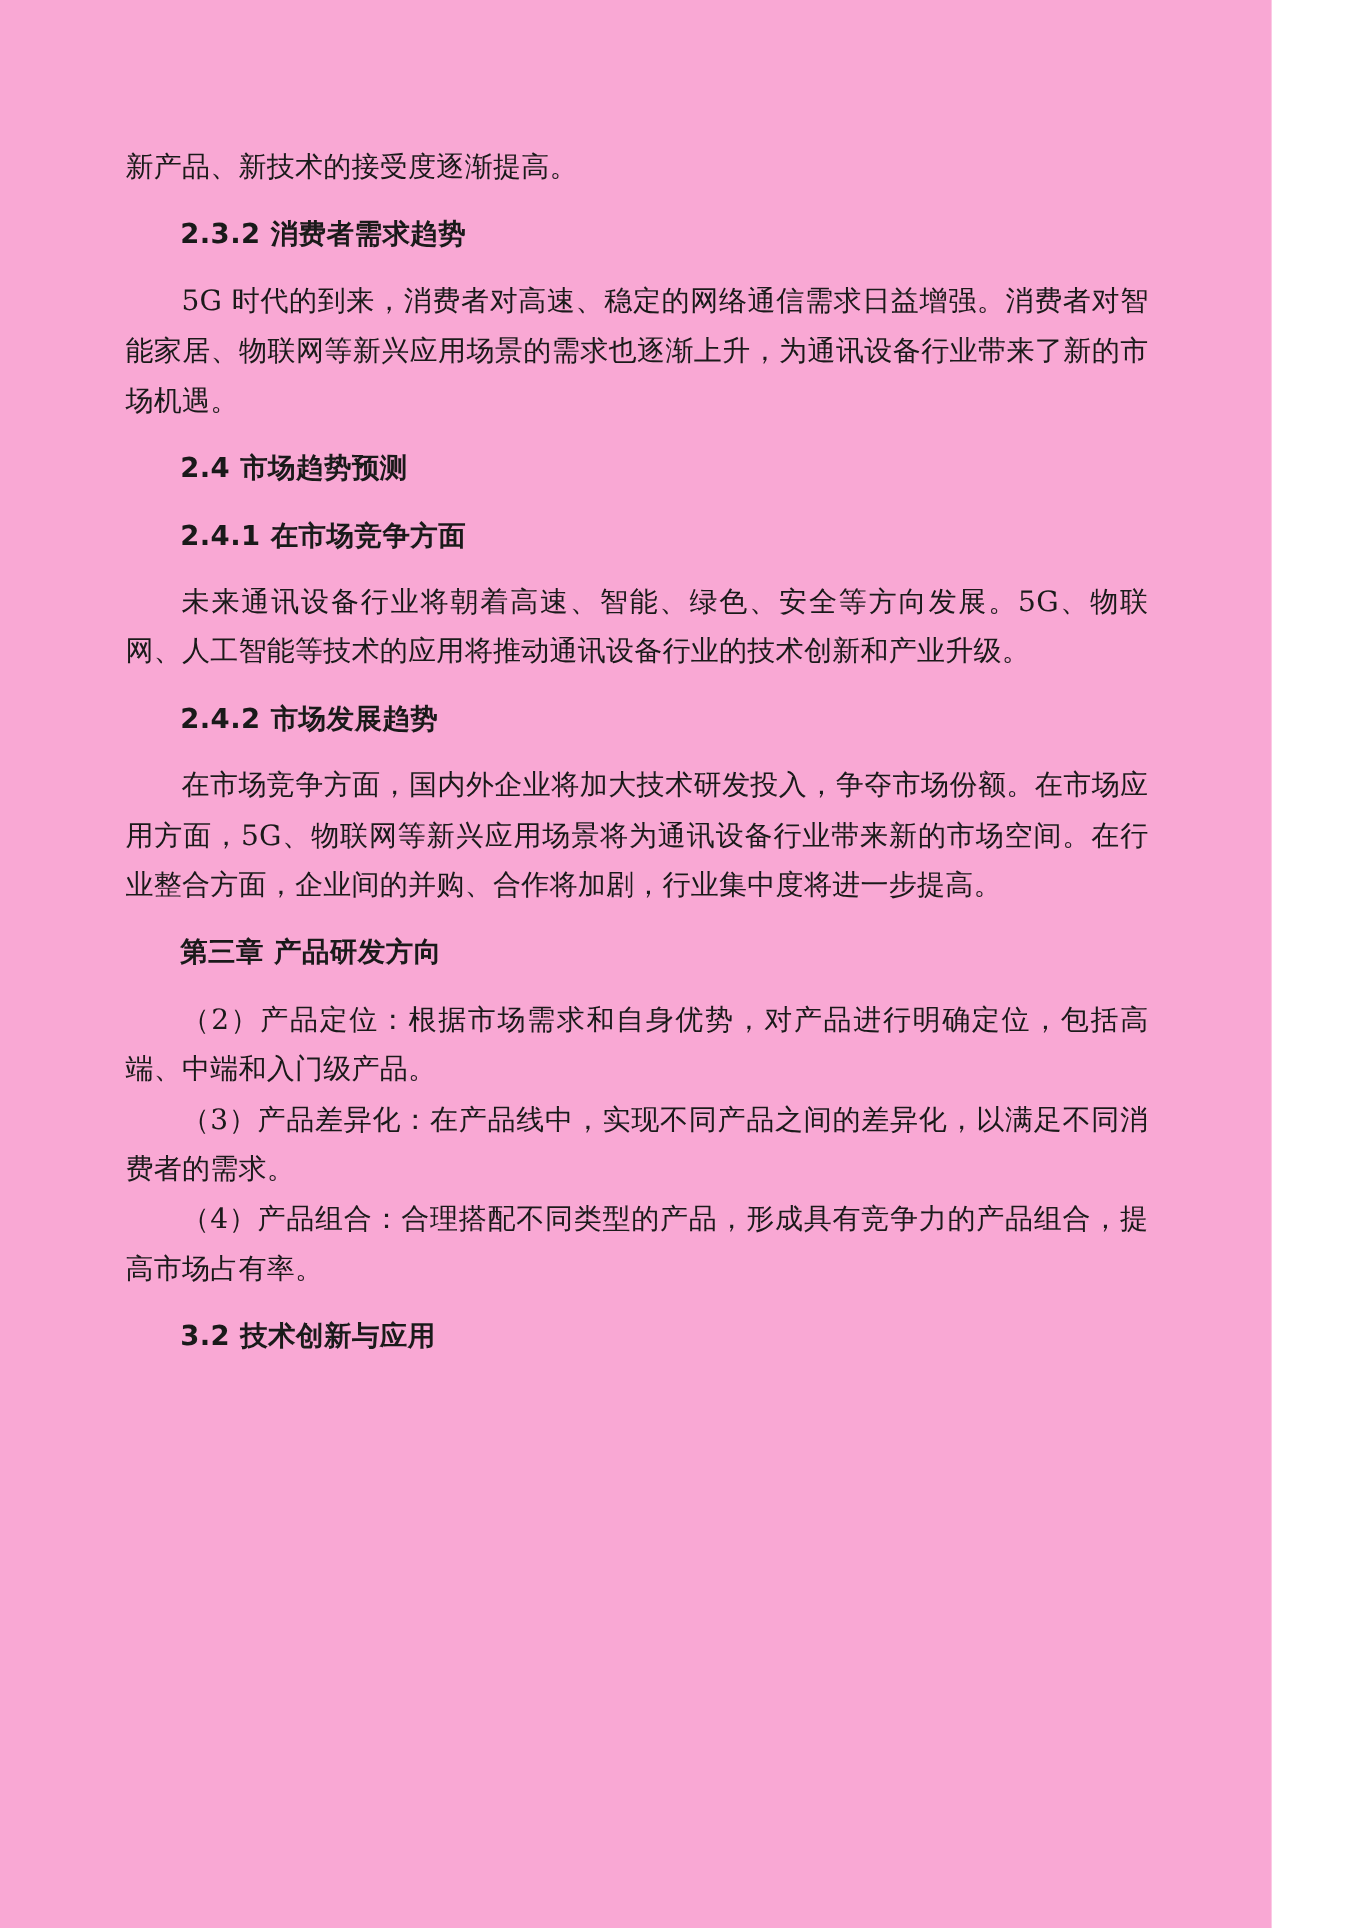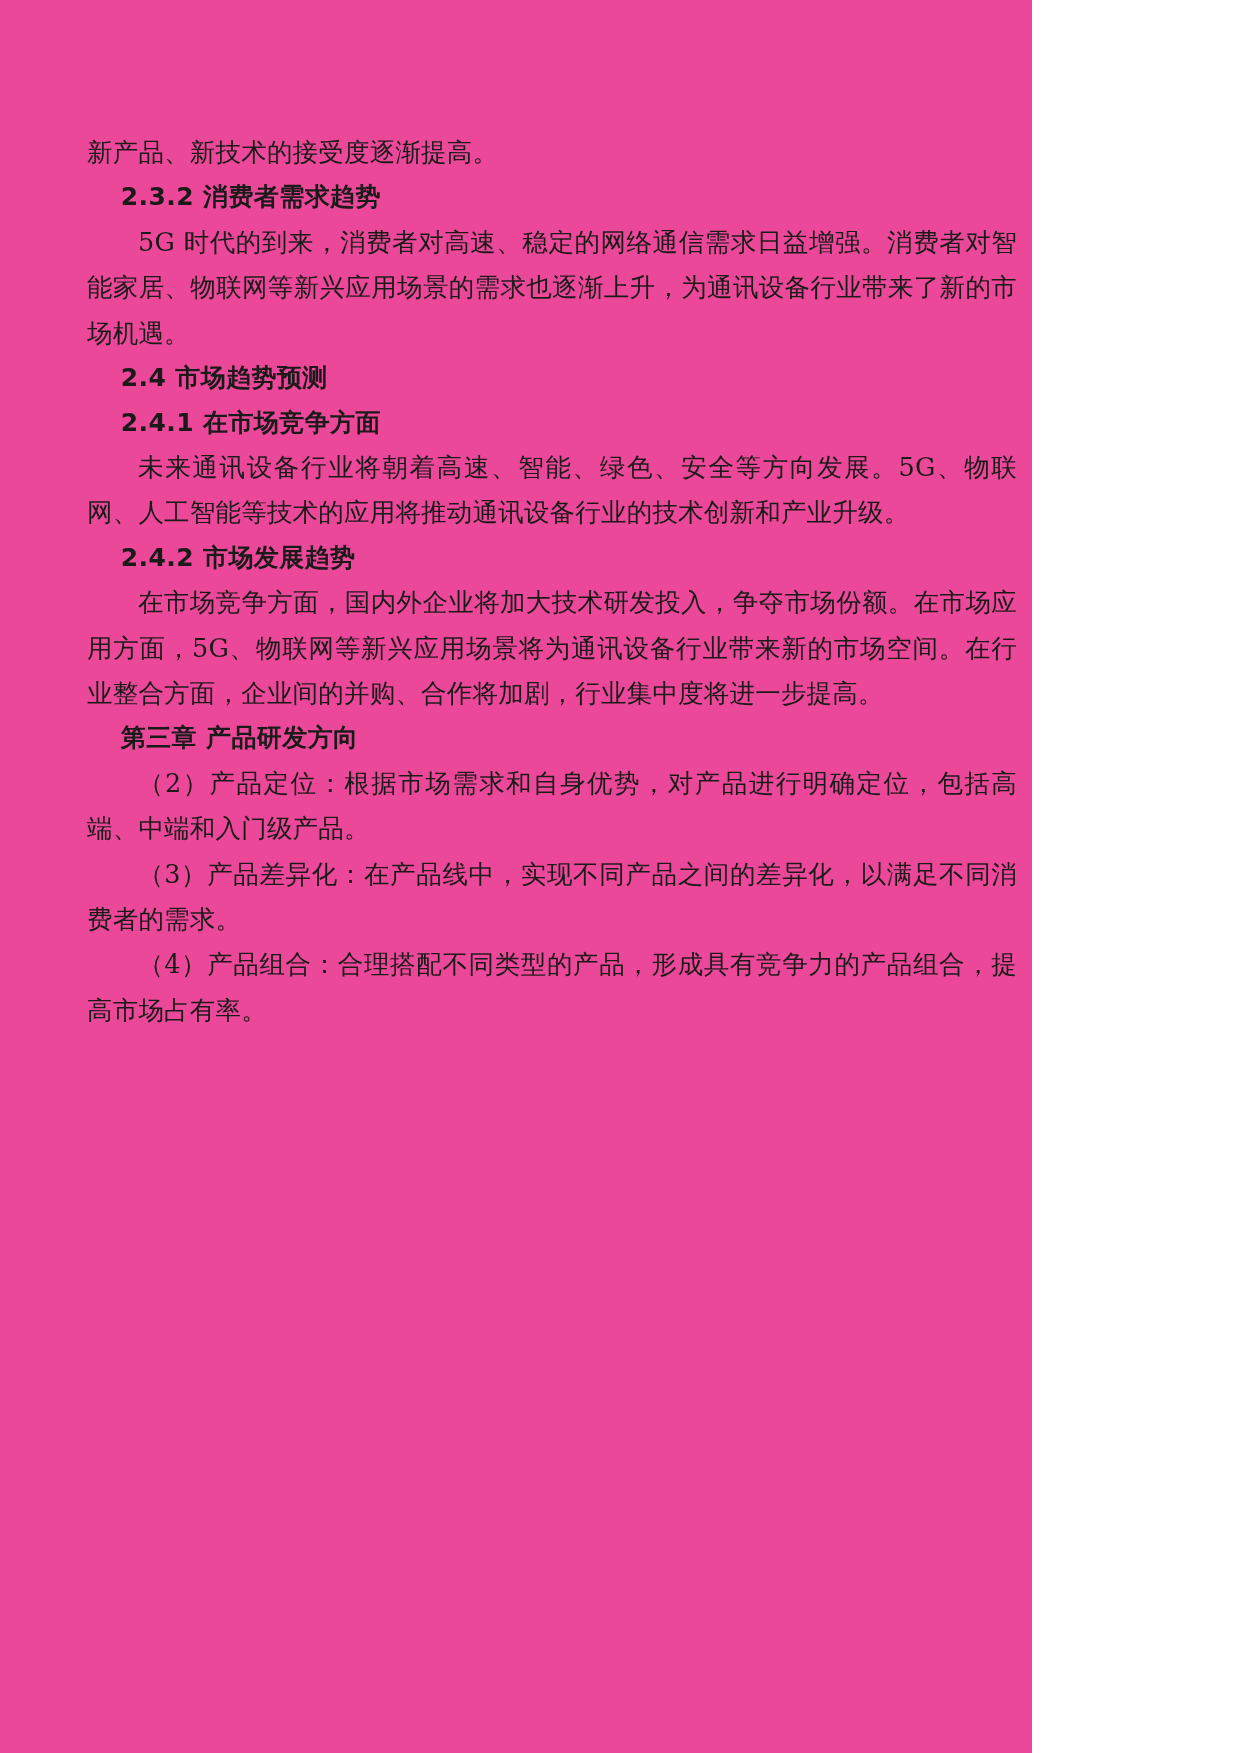--- a/index.html
+++ b/index.html
@@ -15,11 +15,11 @@
   }
   .page {
     position: relative;
-    width: 1032px;
+    width: 1156px;
     height: 1753px;
     box-sizing: border-box;
-    padding: 130px 155px 60px 87px;
-    background: #ec4899;
+    padding: 130px 155px 60px 114px;
+    background: #f9a8d4;
   }
   .doc-body {
     width: 930px;

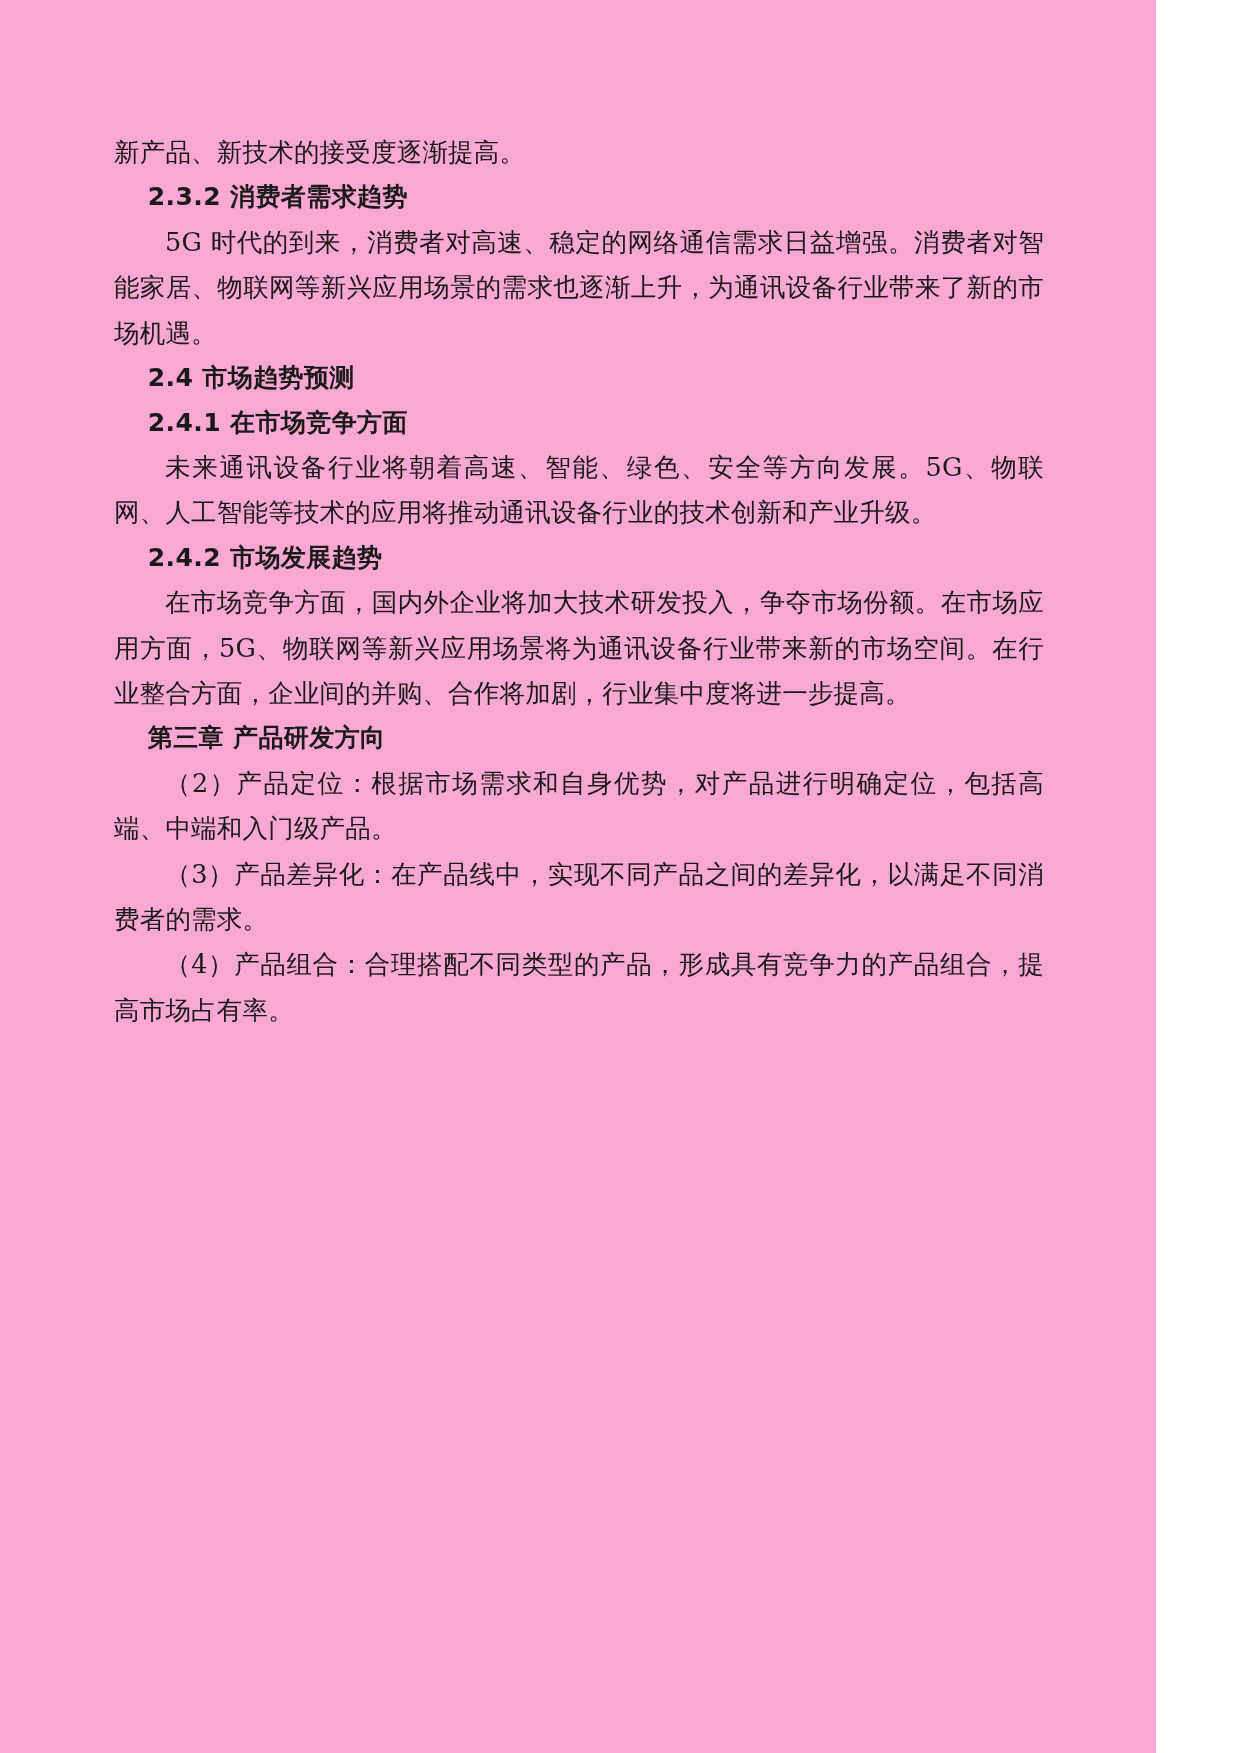--- a/index.html
+++ b/index.html
@@ -39,7 +39,7 @@
     text-indent: 0;
   }
   h2.heading, h3.heading, h4.heading {
-    margin: 0;
+    margin: 16px;
     font-family: "DejaVu Sans", "Liberation Sans", sans-serif;
     font-weight: bold;
     font-size: 25px;

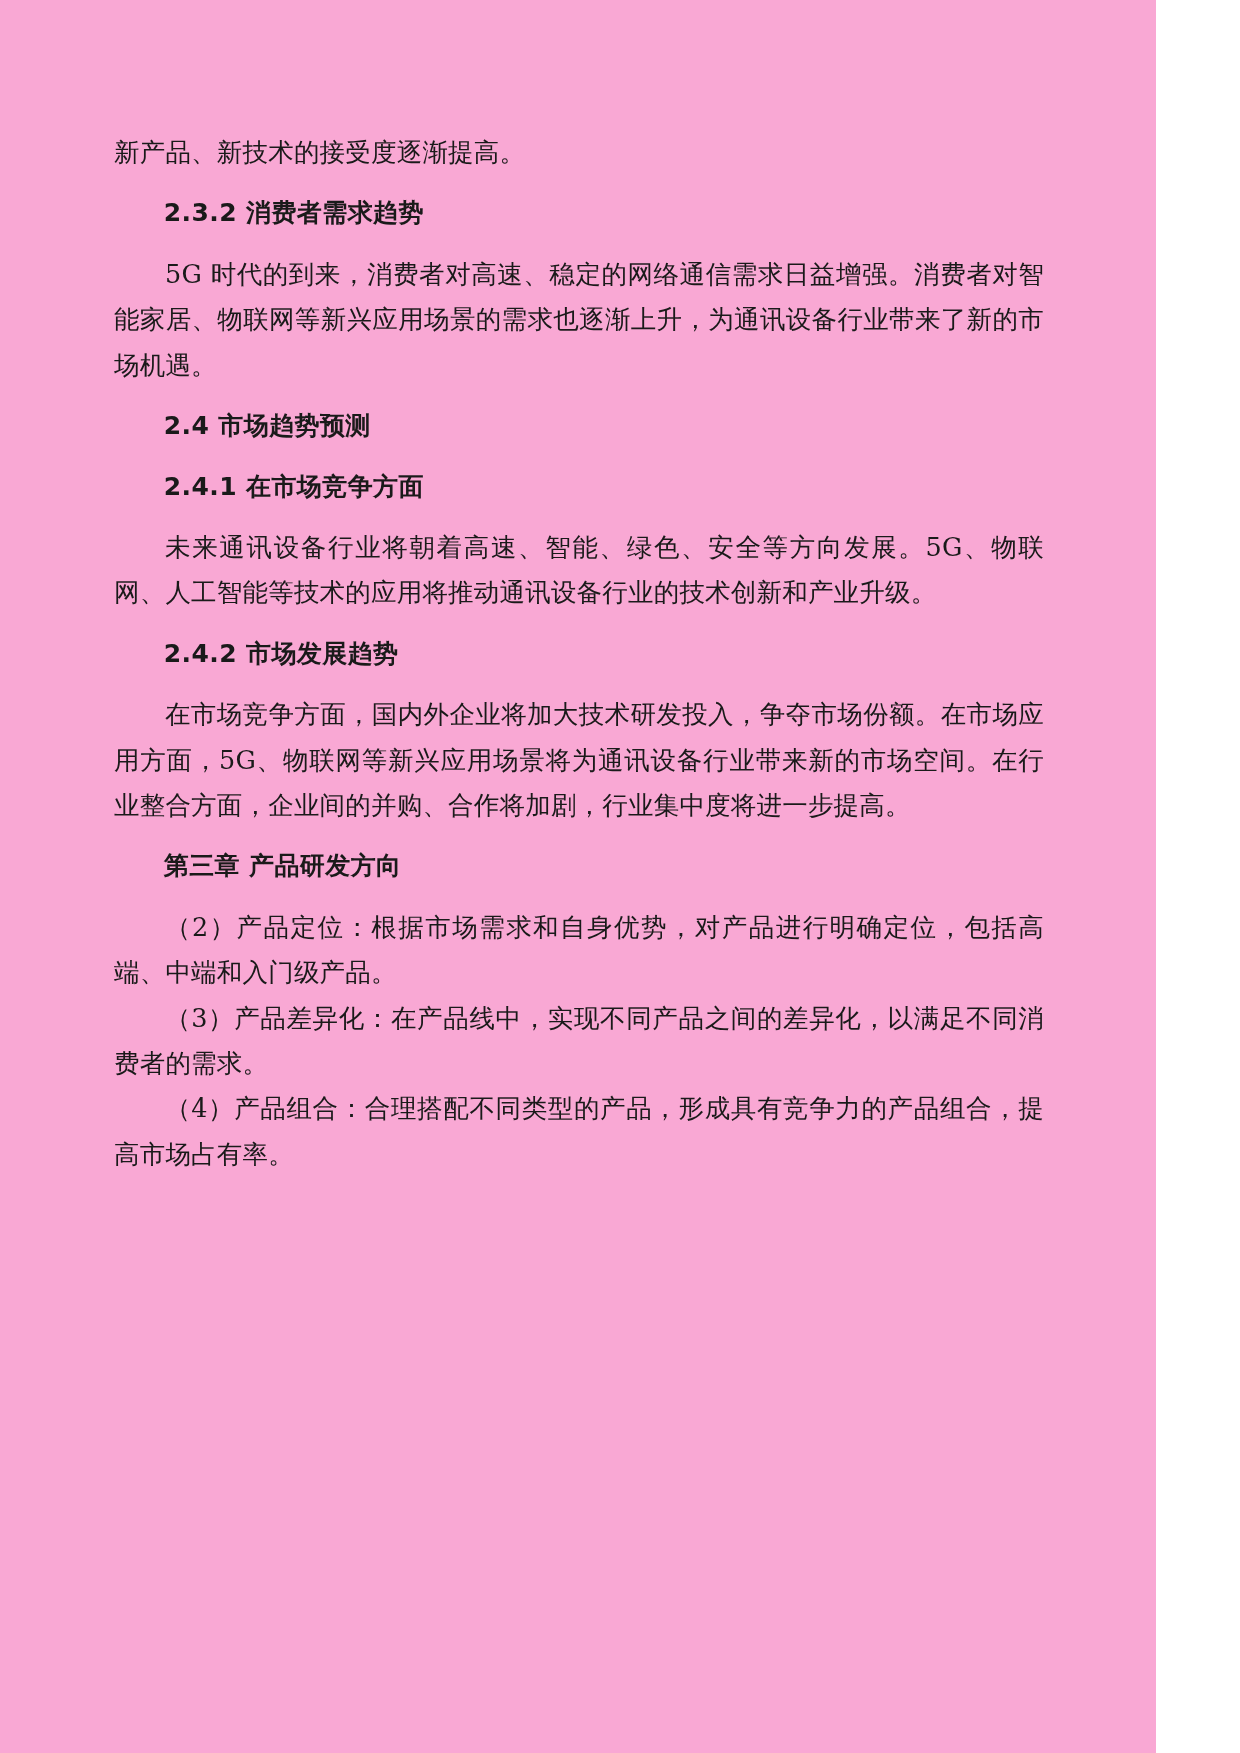--- a/index.html
+++ b/index.html
@@ -84,6 +84,7 @@
 
     <p class="indent blk">（4）产品组合：合理搭配不同类型的产品，形成具有竞争力的产品组合，提高市场占有率。</p>
 
+    <h2 class="heading blk">3.2 技术创新与应用</h2>
 
 
   </div>

